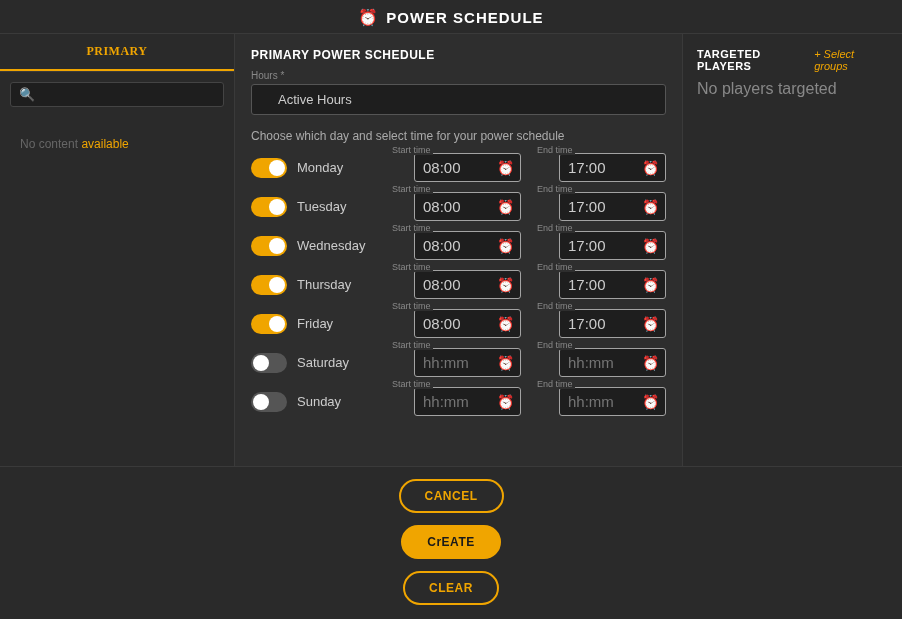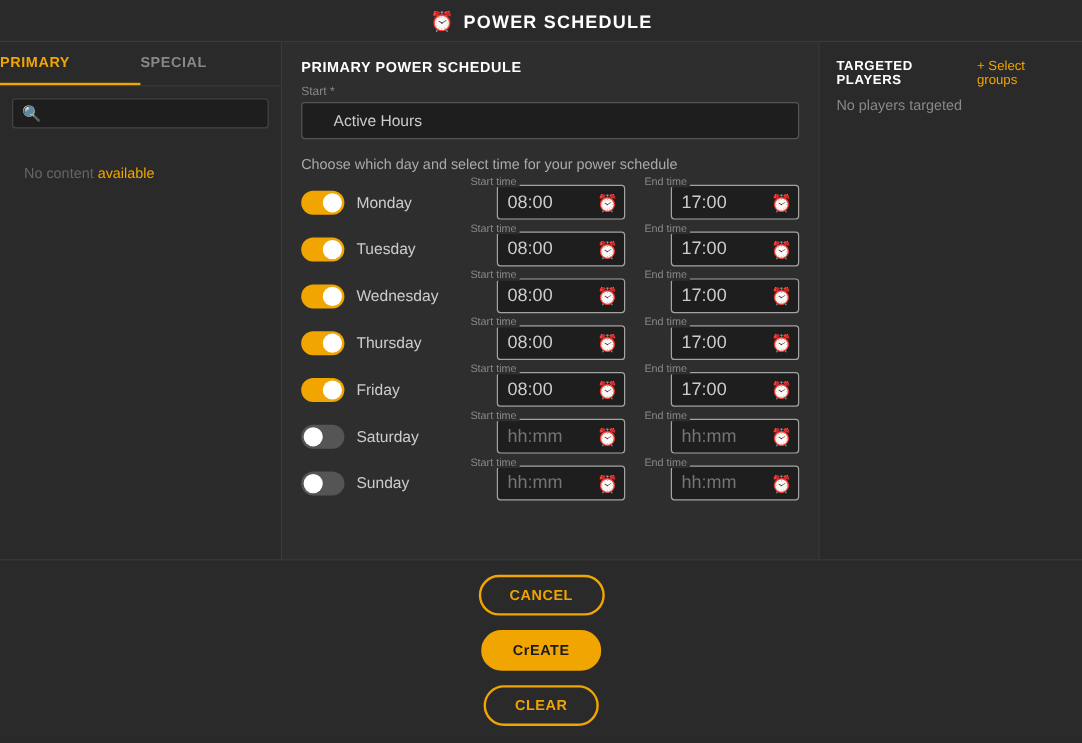--- a/index.html
+++ b/index.html
@@ -59,11 +59,13 @@
     .sidebar-tab {
       flex: 1;
       padding: 10px 0;
+      text-align: center;
       font-size: 12px;
       font-weight: bold;
       cursor: pointer;
       color: #888;
       letter-spacing: 0.5px;
+      font-family: Liberation Serif, serif;
     }
     .sidebar-tab.active {
       color: #f0a500;

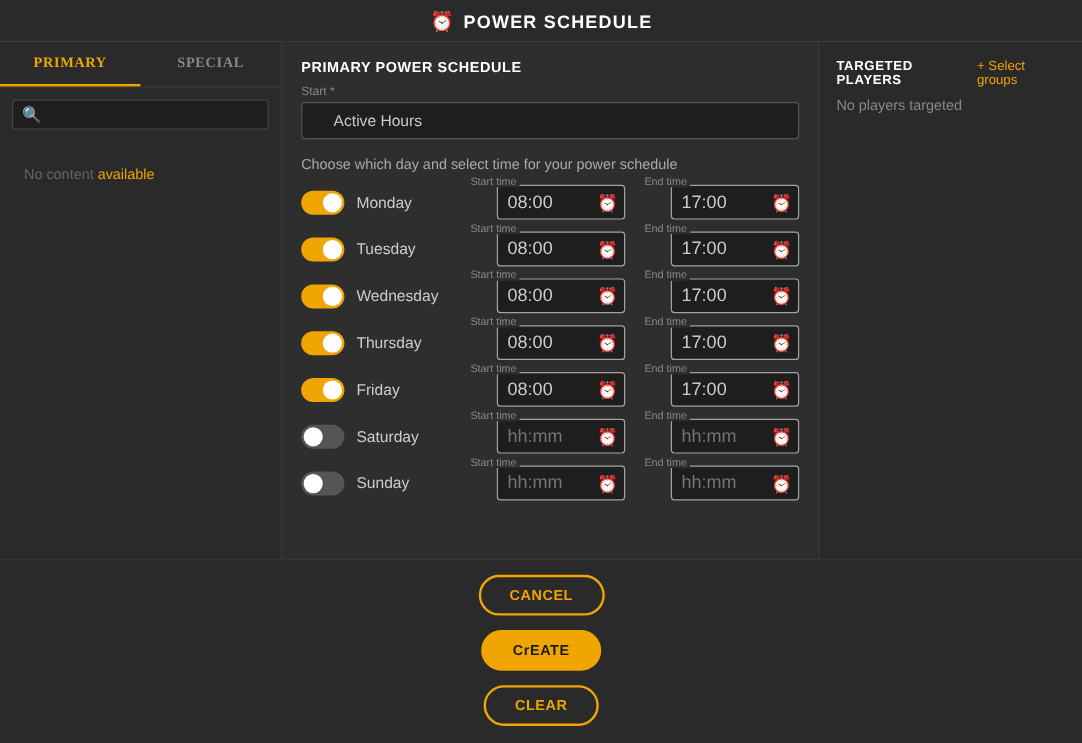--- a/index.html
+++ b/index.html
@@ -306,7 +306,6 @@
   <div class="sidebar">
     <div class="sidebar-tabs">
       <div class="sidebar-tab active">PRIMARY</div>
-      <div class="sidebar-tab">SPECIAL</div>
     </div>
     <div class="sidebar-search">
       <div class="search-box">

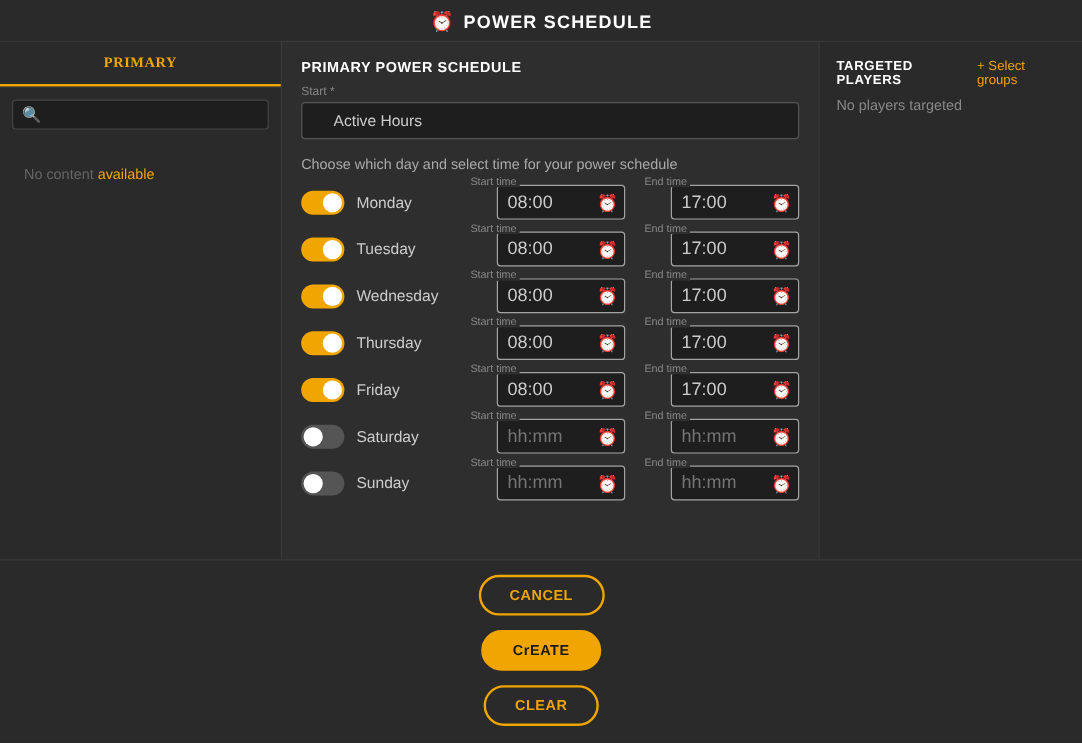--- a/index.html
+++ b/index.html
@@ -251,6 +251,7 @@
       color: #f0a500;
       font-size: 11px;
       cursor: pointer;
+      font-style: italic;
     }
     .no-players {
       color: #888;

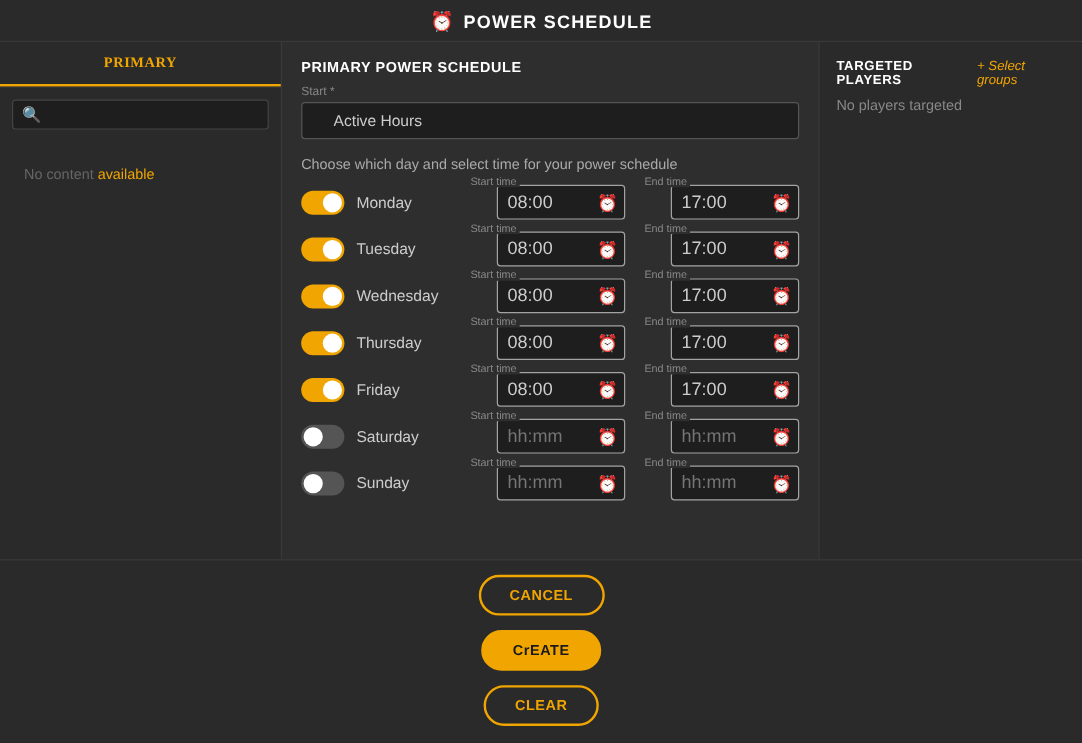--- a/index.html
+++ b/index.html
@@ -323,7 +323,7 @@
     <div class="schedule-header">PRIMARY POWER SCHEDULE</div>
 
     <div class="name-field-wrapper">
-      <div class="name-field-label">Start *</div>
+      <div class="name-field-label">Hours *</div>
       <input class="name-field" type="text" value="Active Hours" style="">
     </div>
 

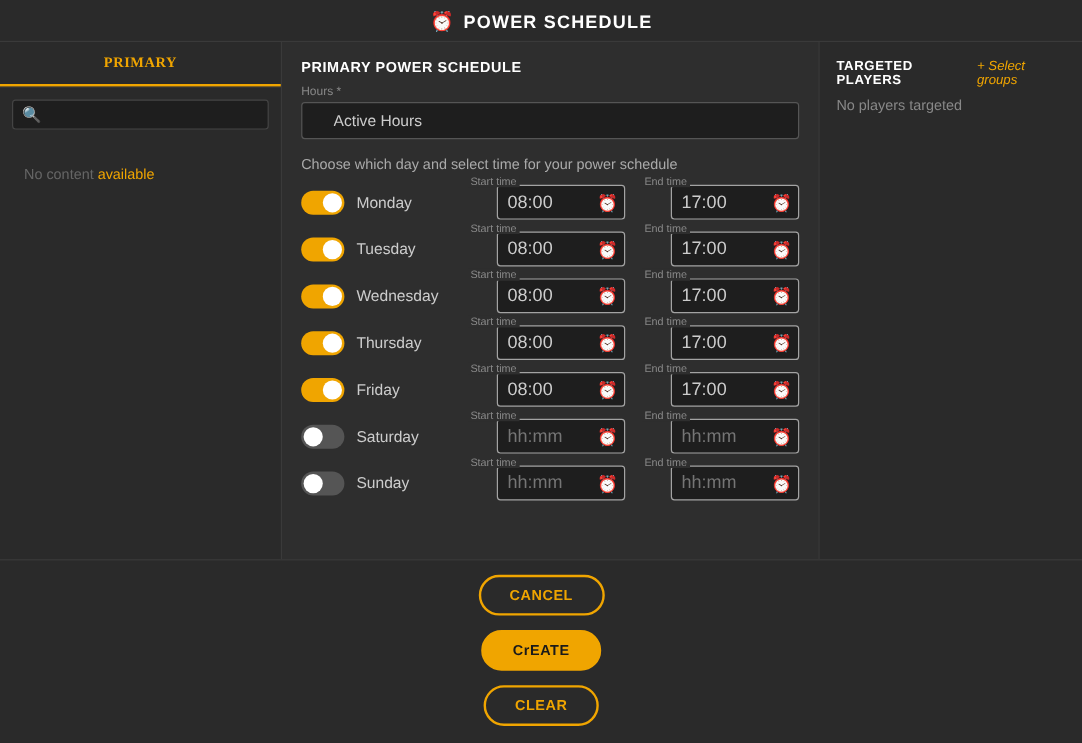--- a/index.html
+++ b/index.html
@@ -255,7 +255,7 @@
     }
     .no-players {
       color: #888;
-      font-size: 12px;
+      font-size: 16px;
     }
 
     

